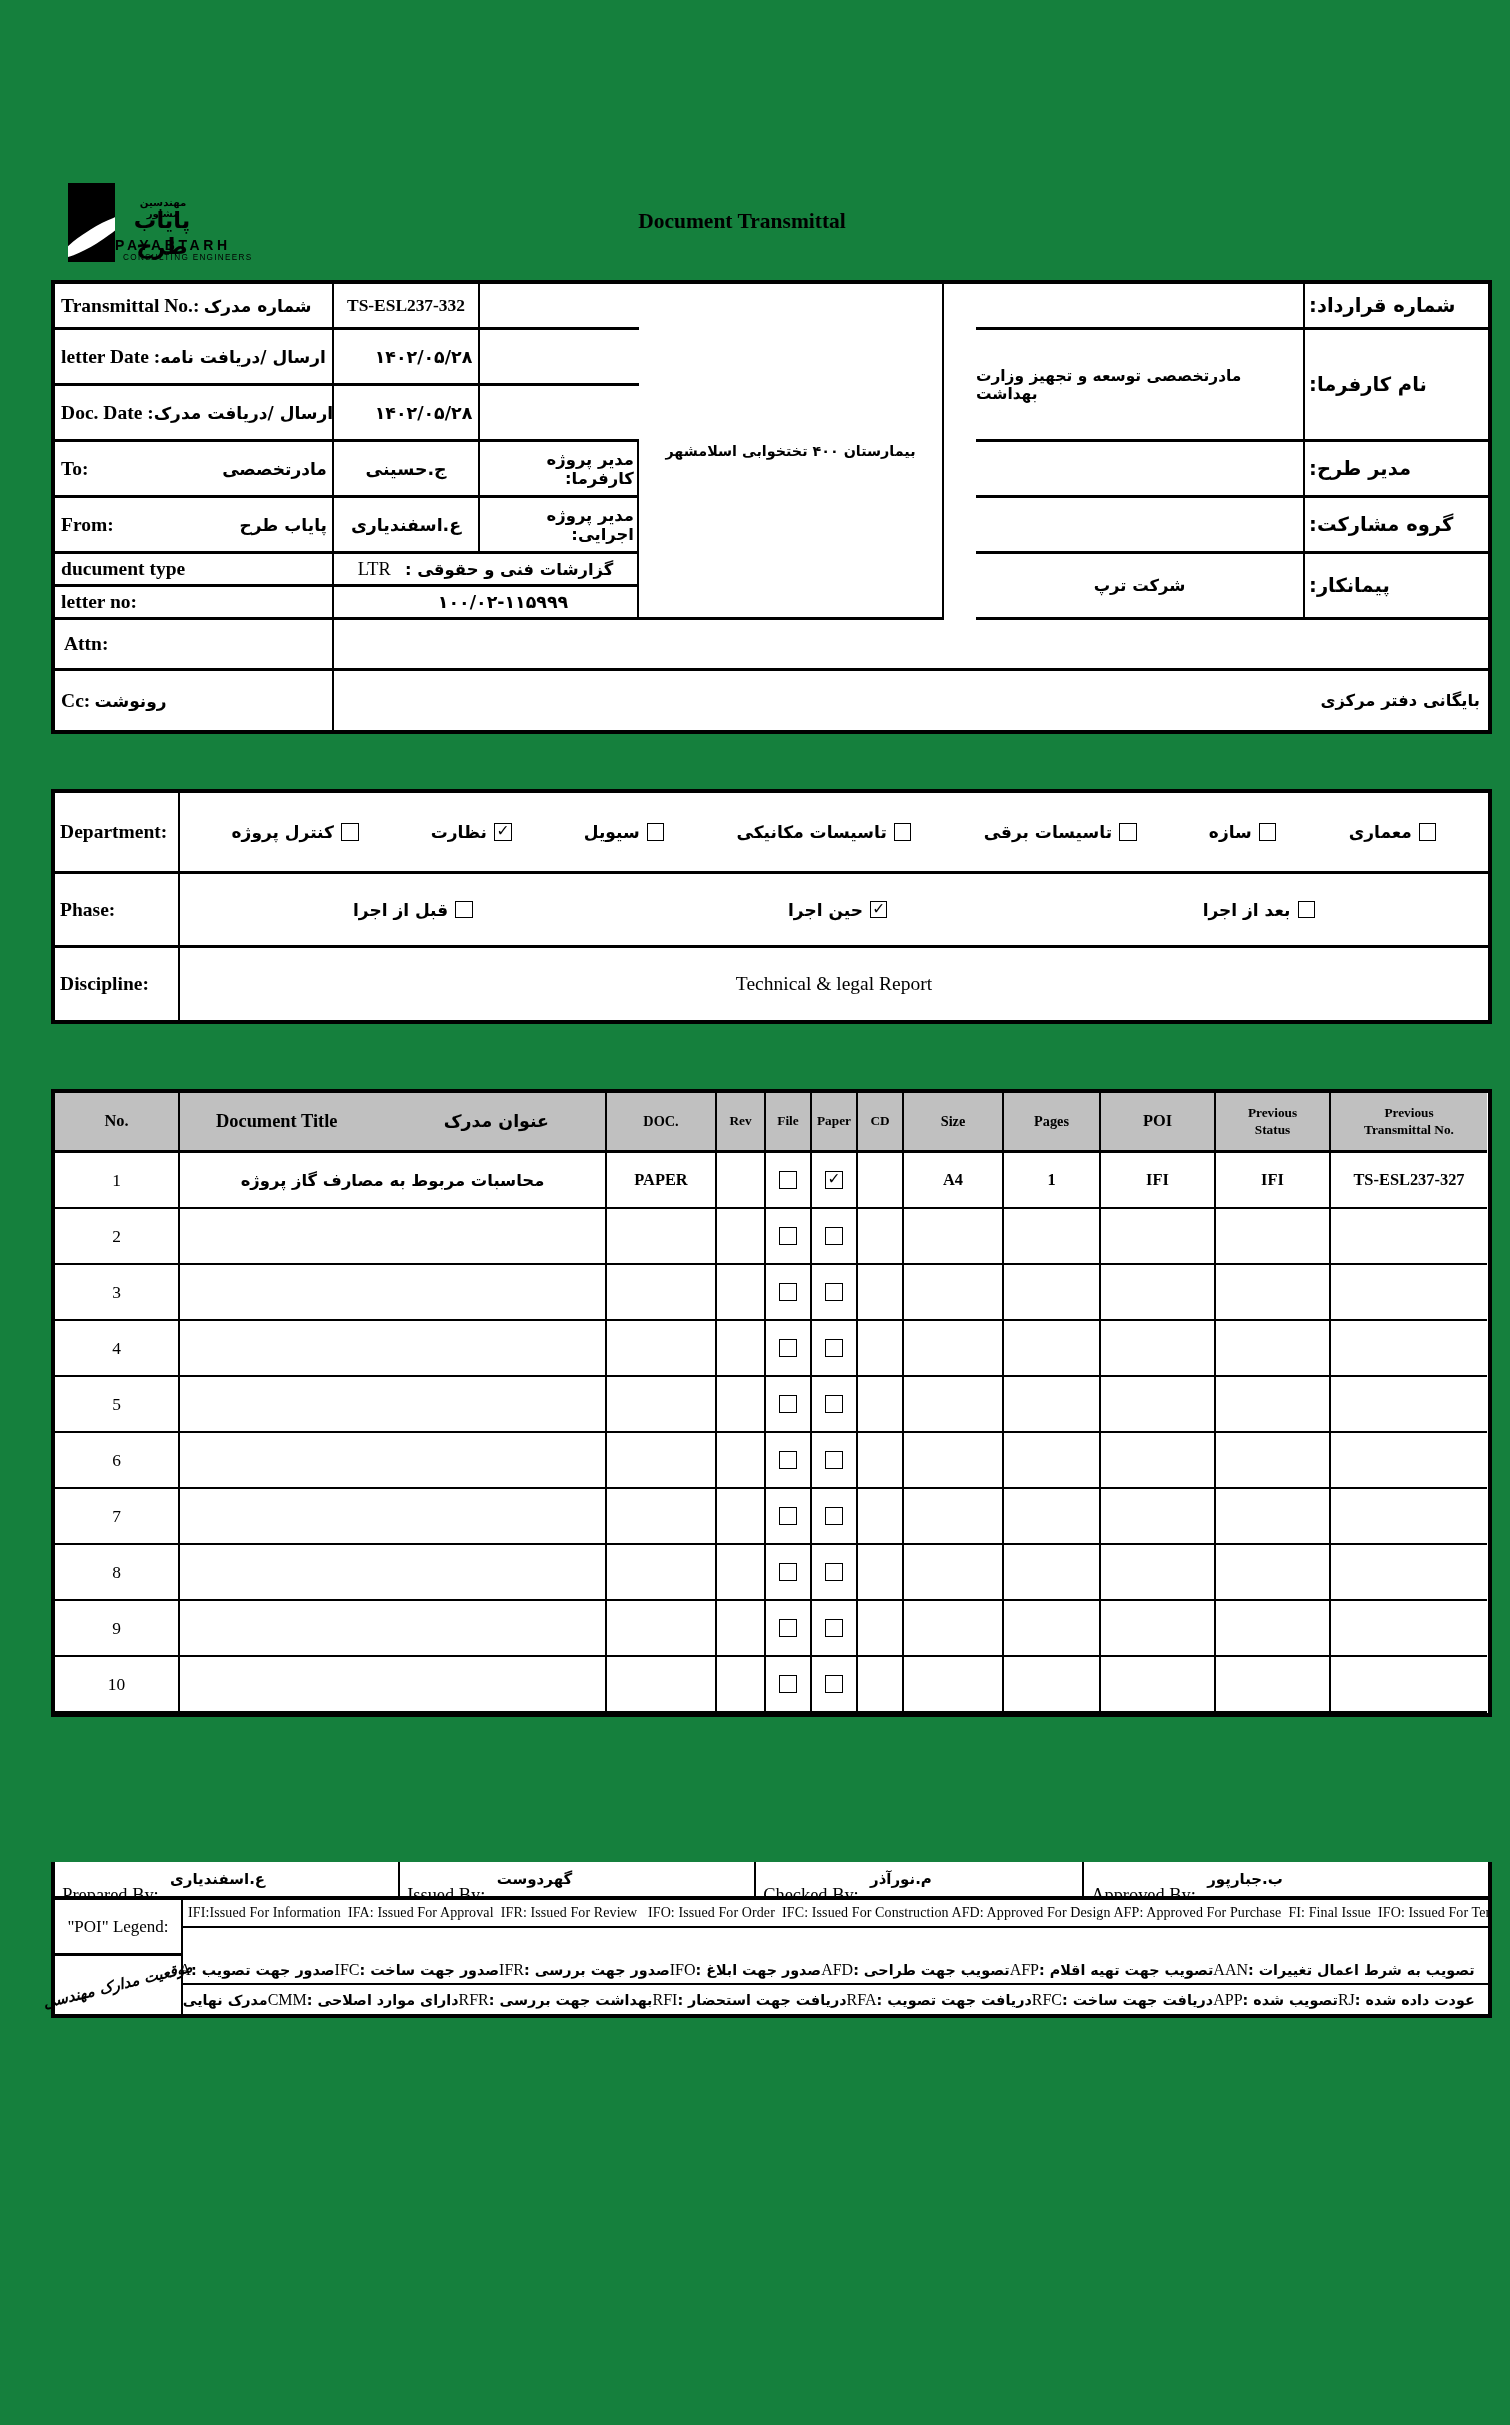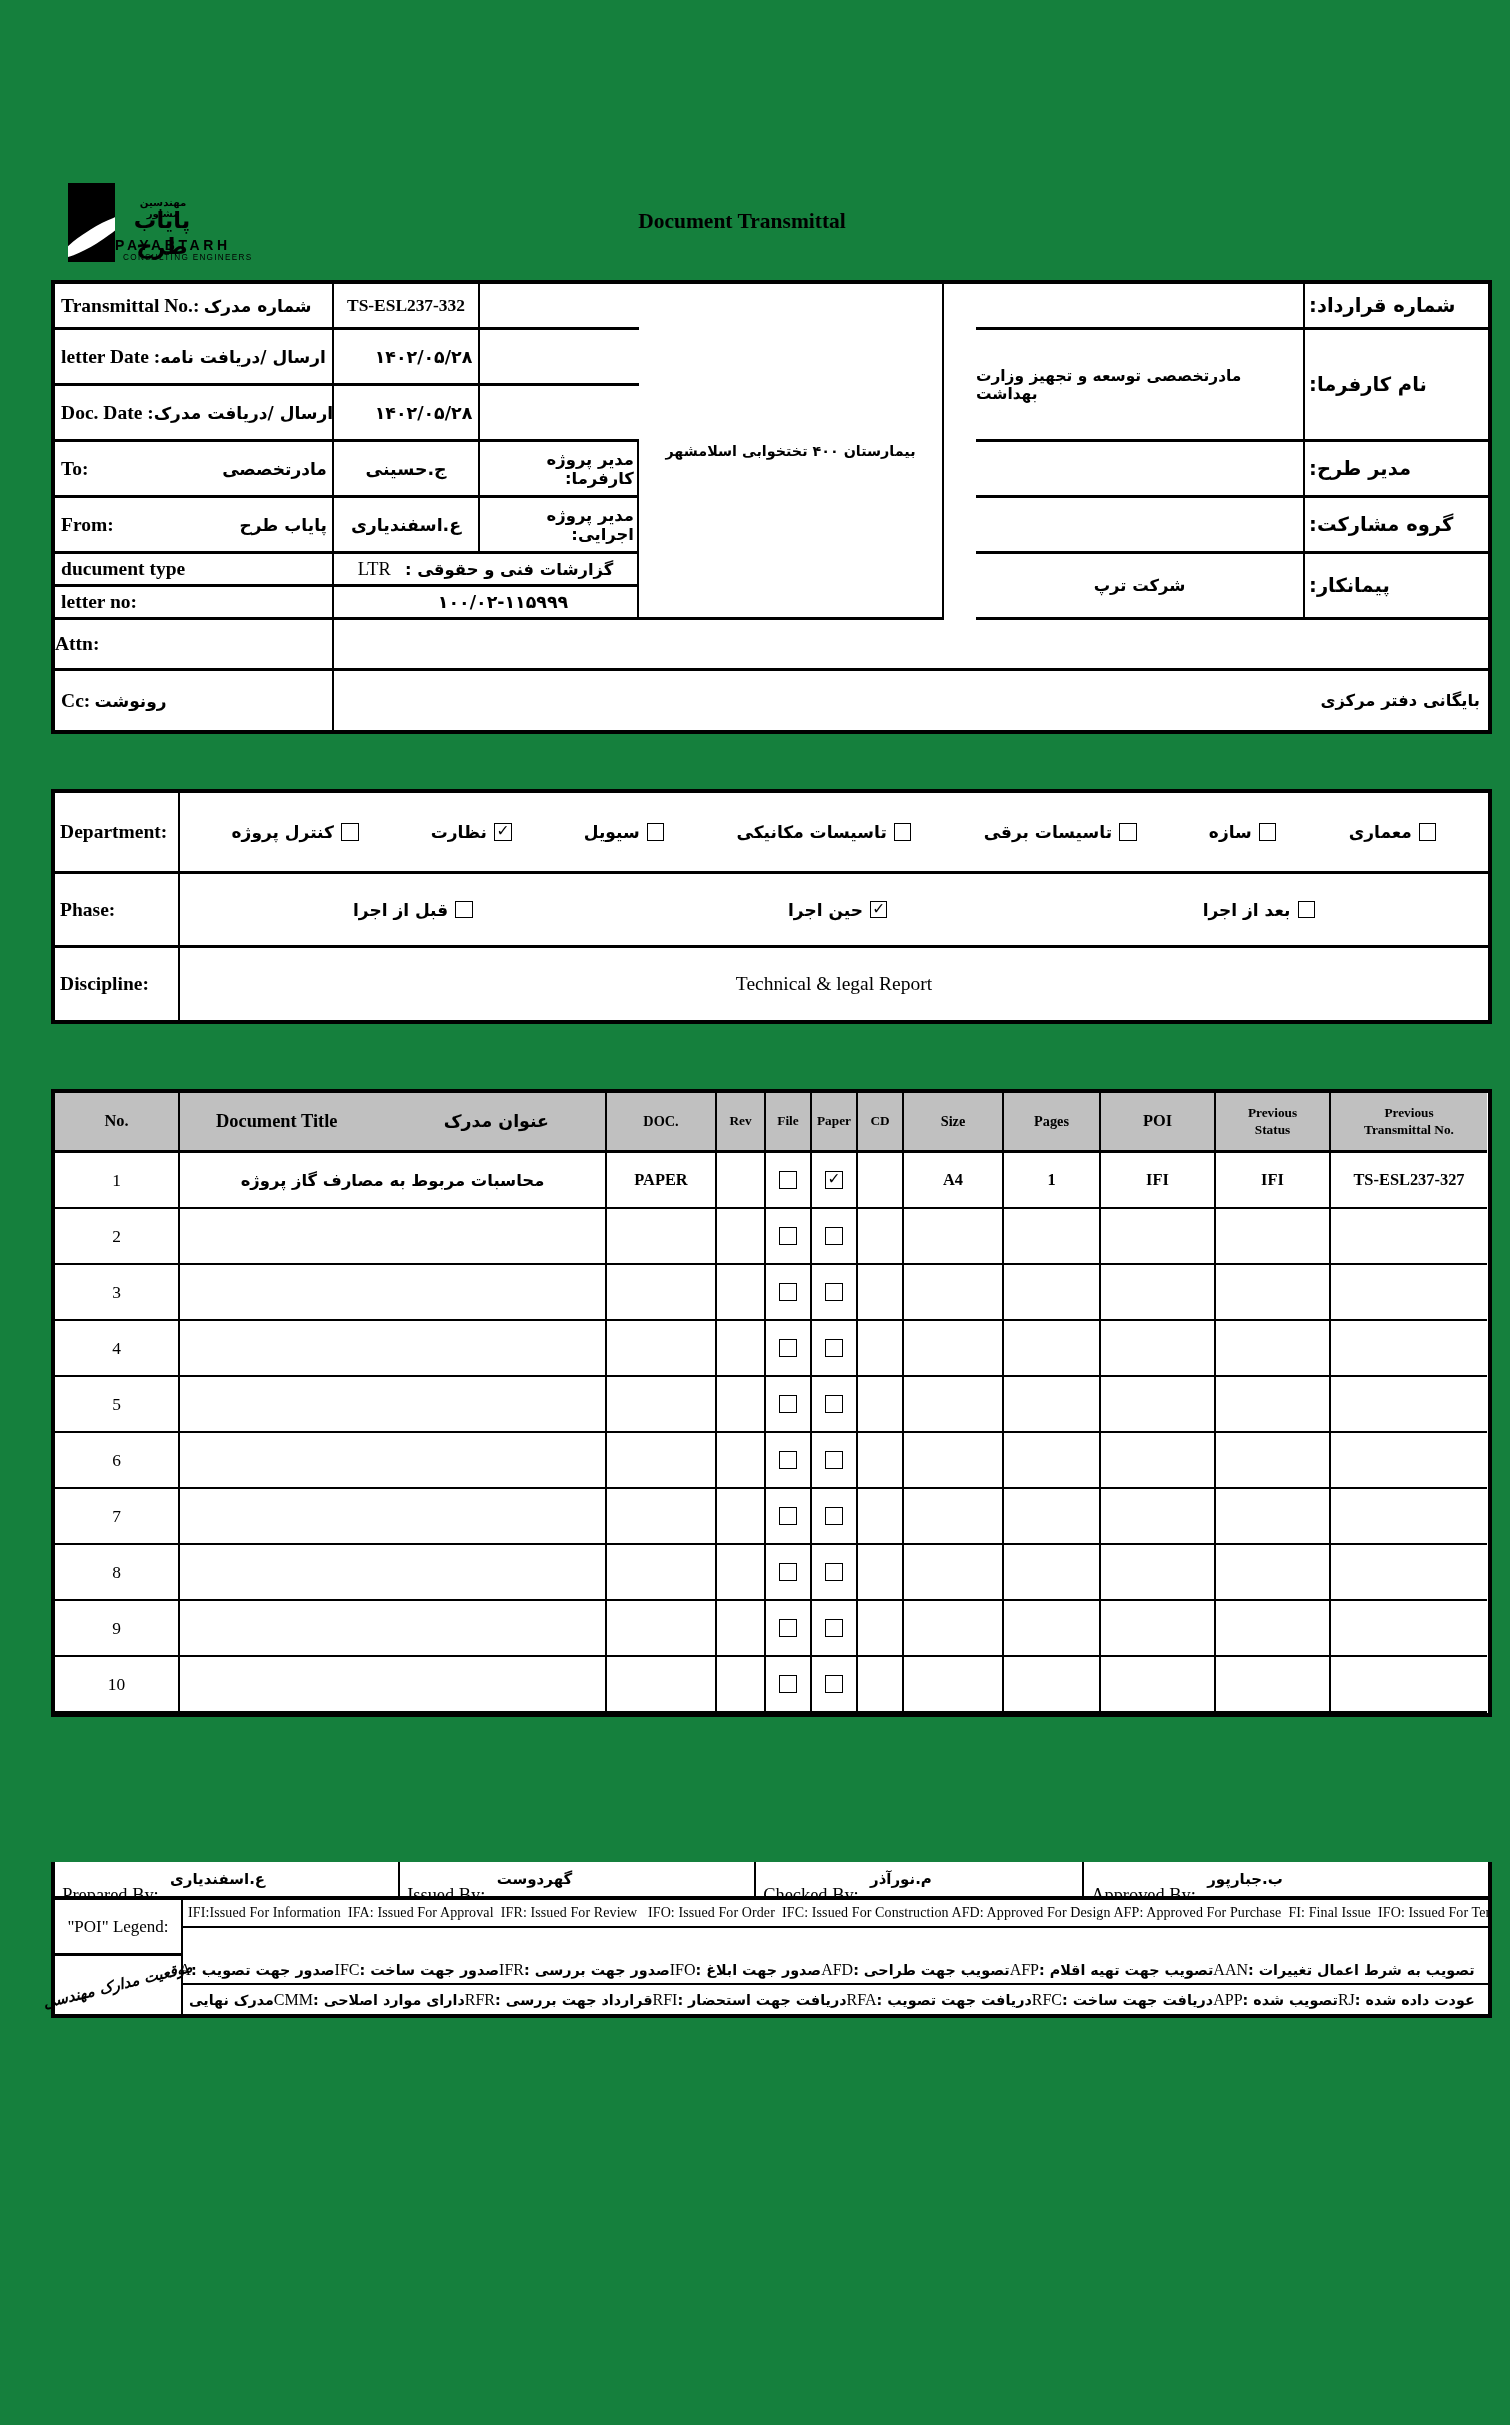--- a/index.html
+++ b/index.html
@@ -169,7 +169,7 @@
     </div>
     <div class="cell val fa num" style="grid-area:7/2/8/4">۱۰۰/۰۲-۱۱۵۹۹۹</div>
 
-    <div class="cell" style="grid-area:8/1/9/2;padding-left:0">
+    <div class="cell" style="grid-area:8/1/9/2;padding-left:9px">
       <span class="en-label">Attn:</span>
     </div>
     <div class="cell wide-val fa br0" style="grid-area:8/2/9/7"></div>

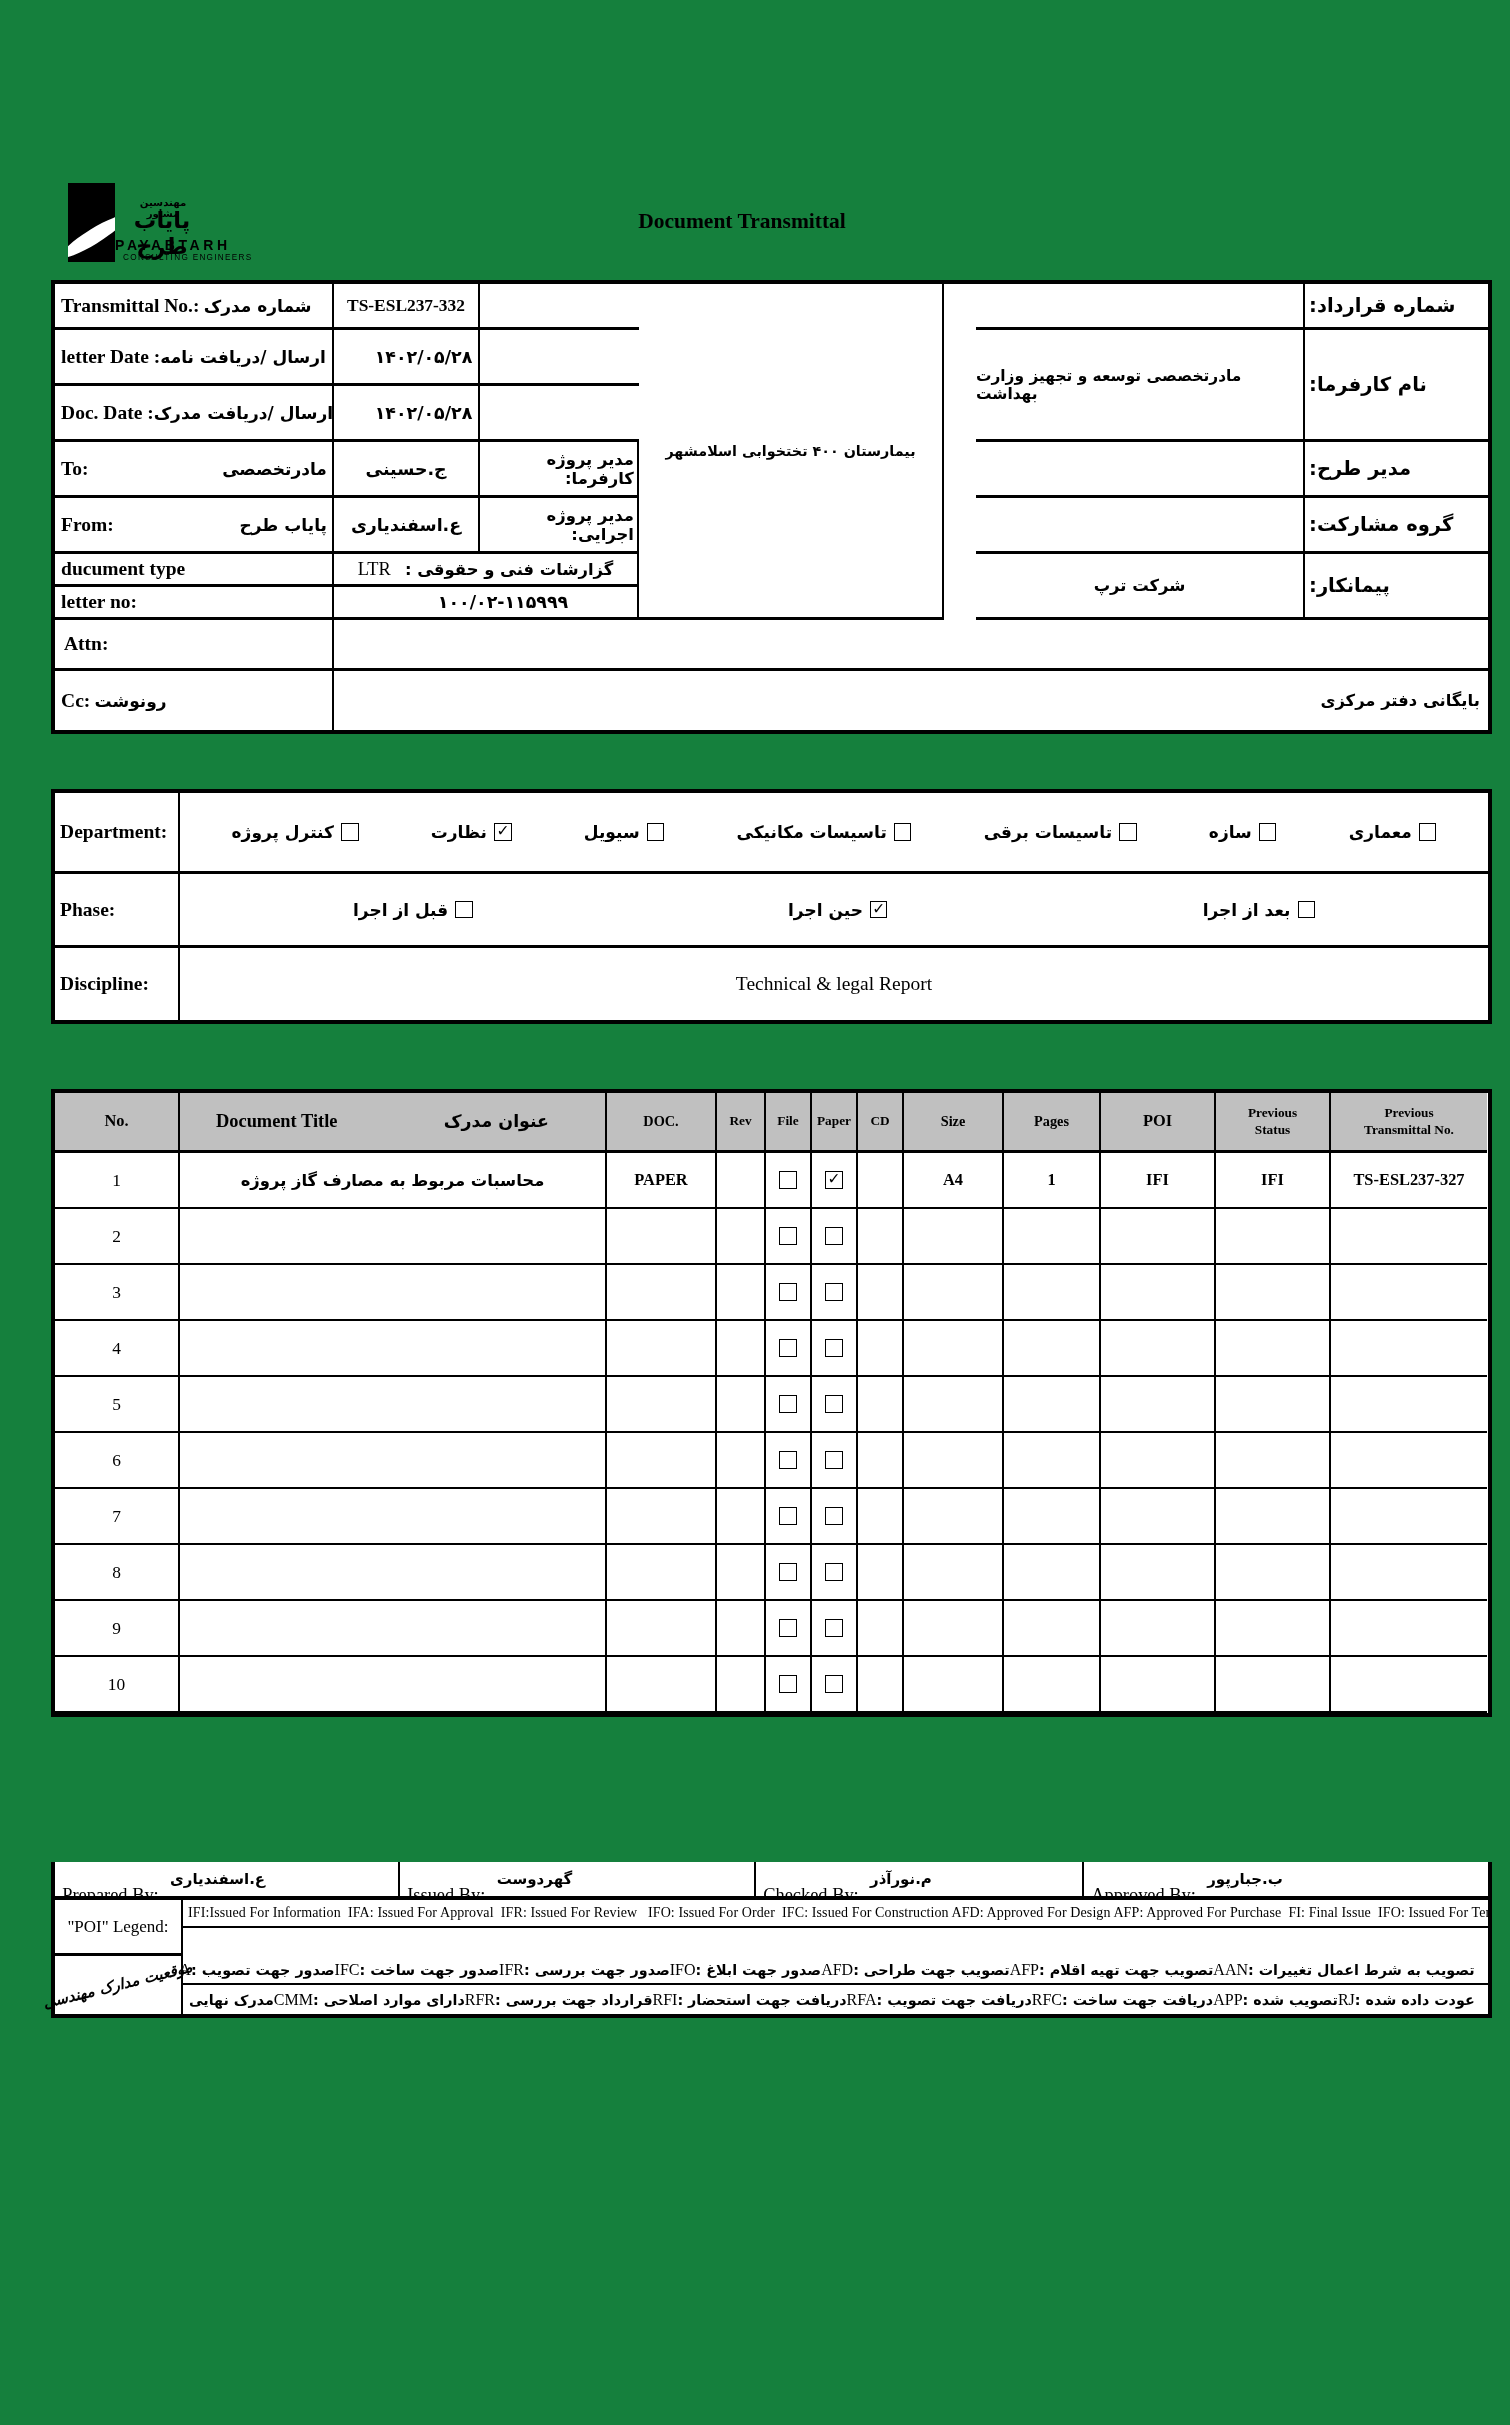--- a/index.html
+++ b/index.html
@@ -515,7 +515,7 @@
 
         <span class="leg-item fa"><span>دریافت جهت استحضار</span> :<span class="code">RFI</span></span>
 
-        <span class="leg-item fa"><span>قرارداد جهت بررسی</span> :<span class="code">RFR</span></span>
+        <span class="leg-item fa"><span>بهداشت جهت بررسی</span> :<span class="code">RFR</span></span>
 
         <span class="leg-item fa"><span>دارای موارد اصلاحی</span> :<span class="code">CMM</span></span>
 

